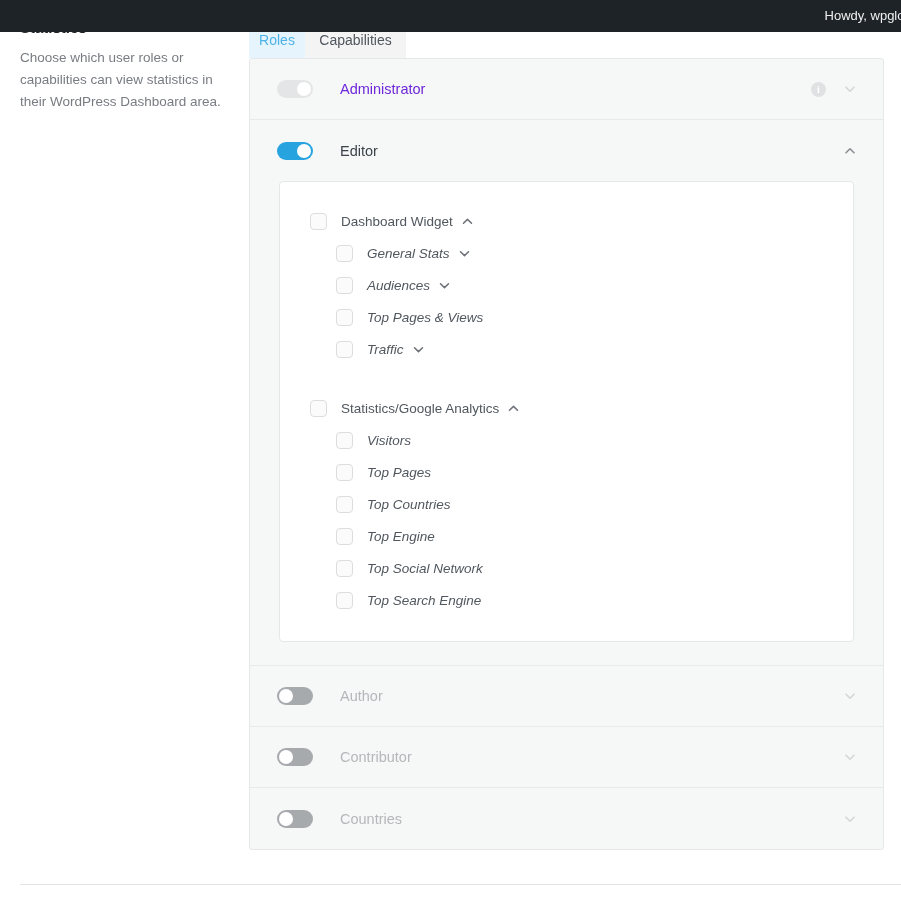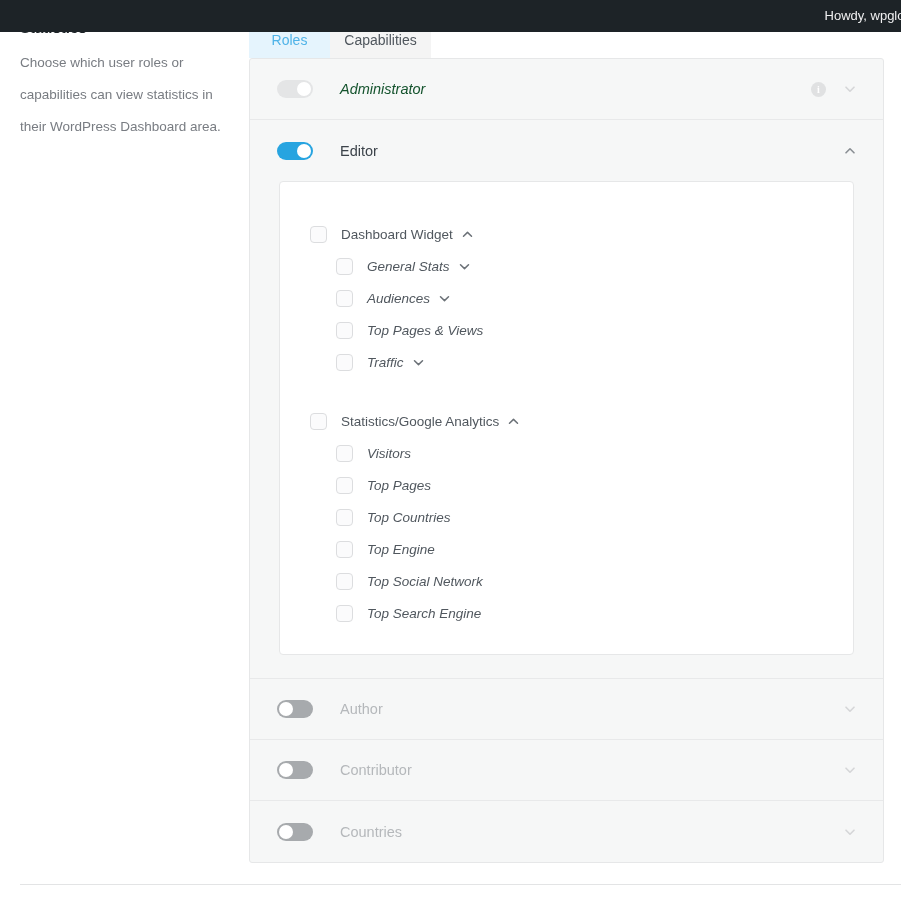--- a/index.html
+++ b/index.html
@@ -67,7 +67,7 @@
     border-radius: 3px 3px 0 0;
     user-select: none;
   }
-  .tab.roles    { width: 81px; background: #e5f4fd; color: #4fb3e8; }
+  .tab.roles    { width: 56px; background: #e5f4fd; color: #4fb3e8; }
   .tab.caps     { width: 101px; background: #f4f4f4; color: #50575e; }
 
   

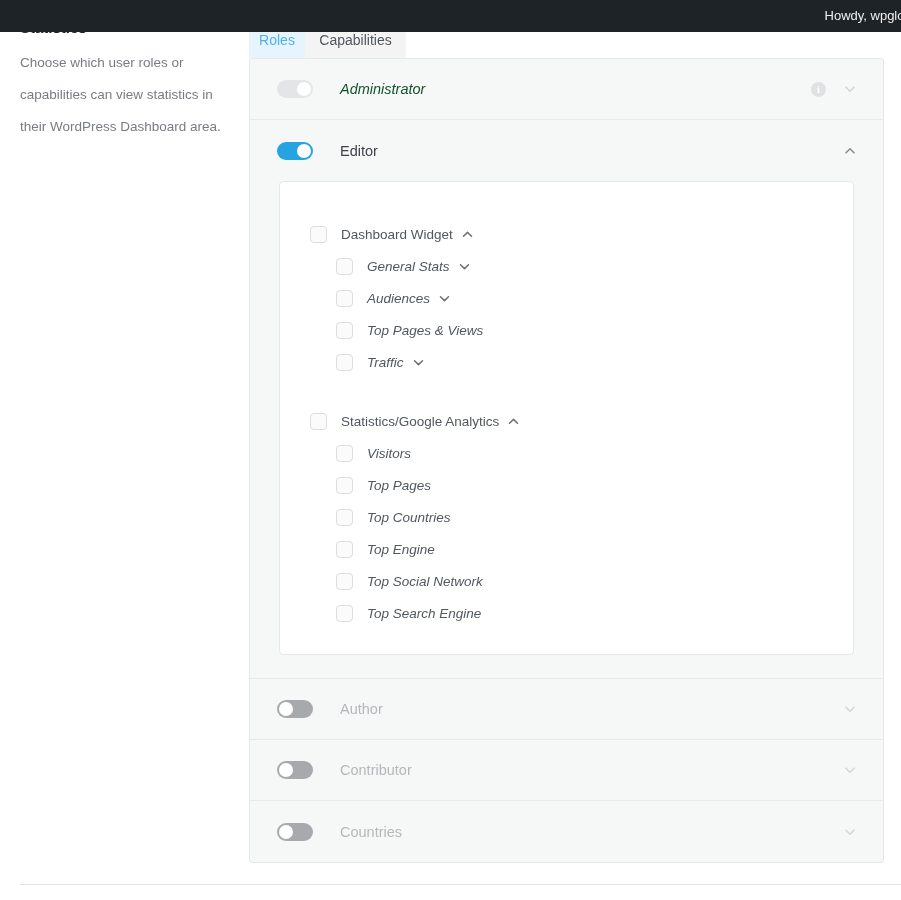--- a/index.html
+++ b/index.html
@@ -45,7 +45,7 @@
   .sidecol .desc {
     font-size: 13.5px;
     color: #787c82;
-    line-height: 32px;
+    line-height: 22px;
     margin: 0;
   }
 

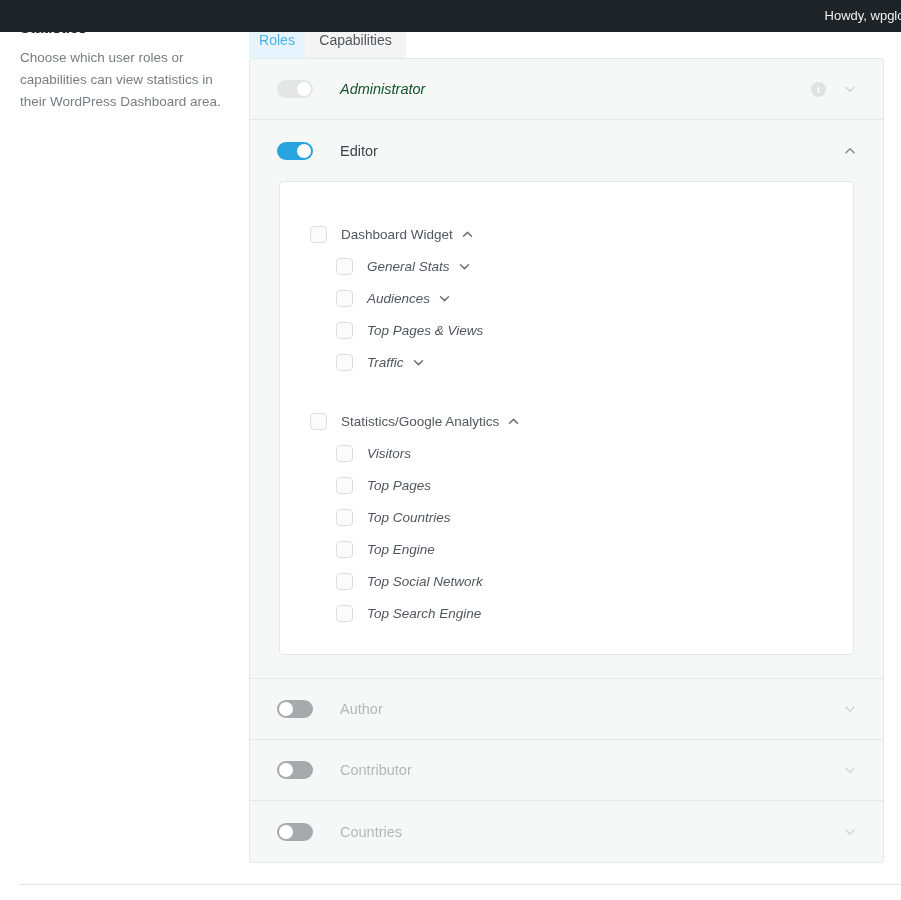--- a/index.html
+++ b/index.html
@@ -117,7 +117,7 @@
     color: #3c434a;
     white-space: nowrap;
   }
-  .role-label.muted { color: #14532d; font-style: italic; }
+  .role-label.muted { color: #6d28d9; }
   .role-label.off   { color: #b5b8bb; }
 
   .row-right {

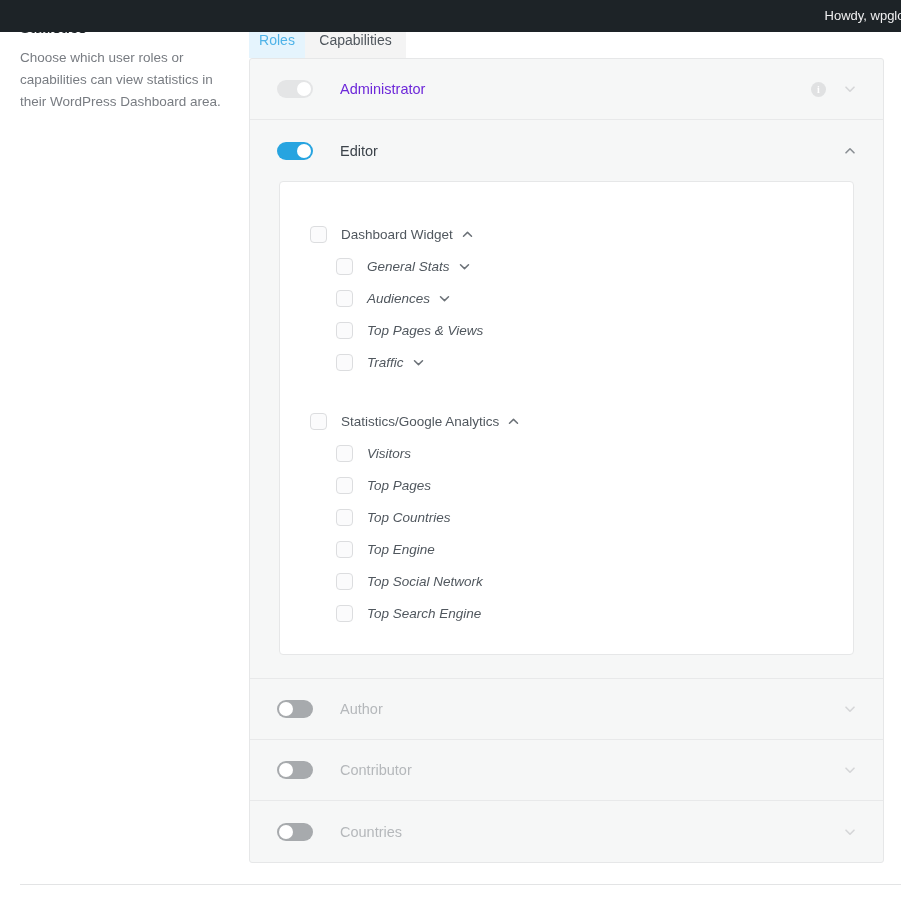--- a/index.html
+++ b/index.html
@@ -155,7 +155,7 @@
     background: #ffffff;
     border: 1px solid #e6e7e8;
     border-radius: 4px;
-    padding: 36px 0 25px 0;
+    padding: 23px 0 25px 0;
   }
 
   .group { margin: 0; }

